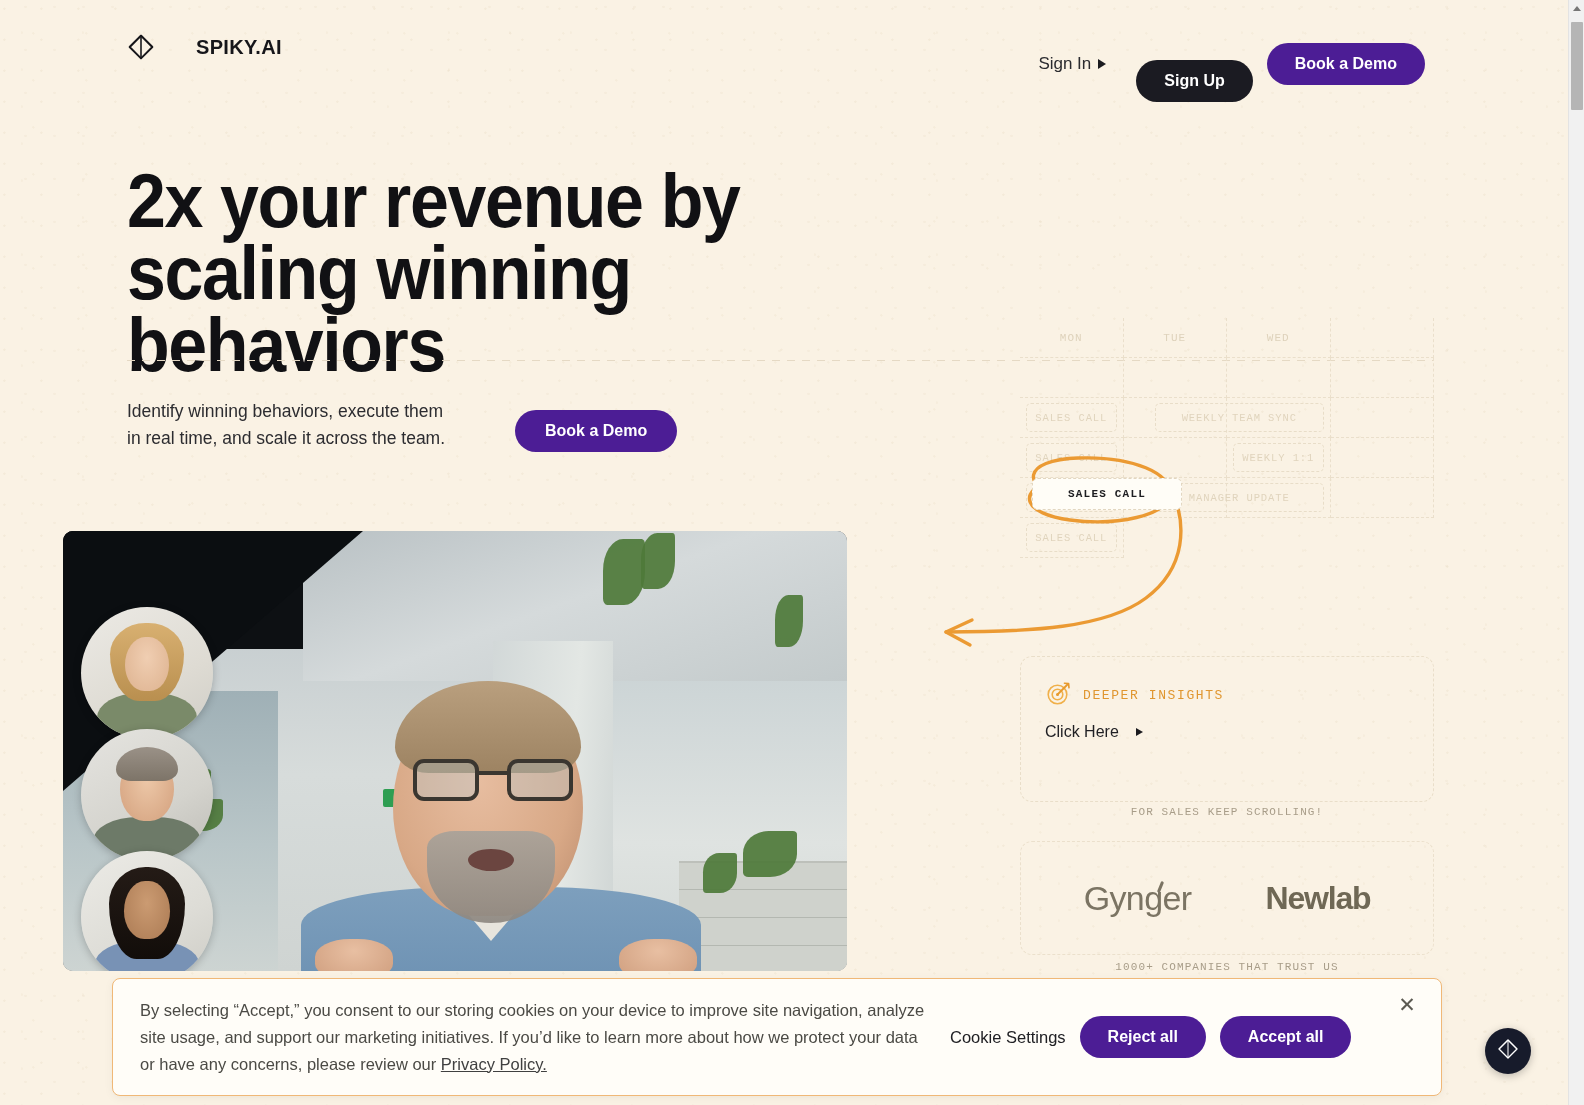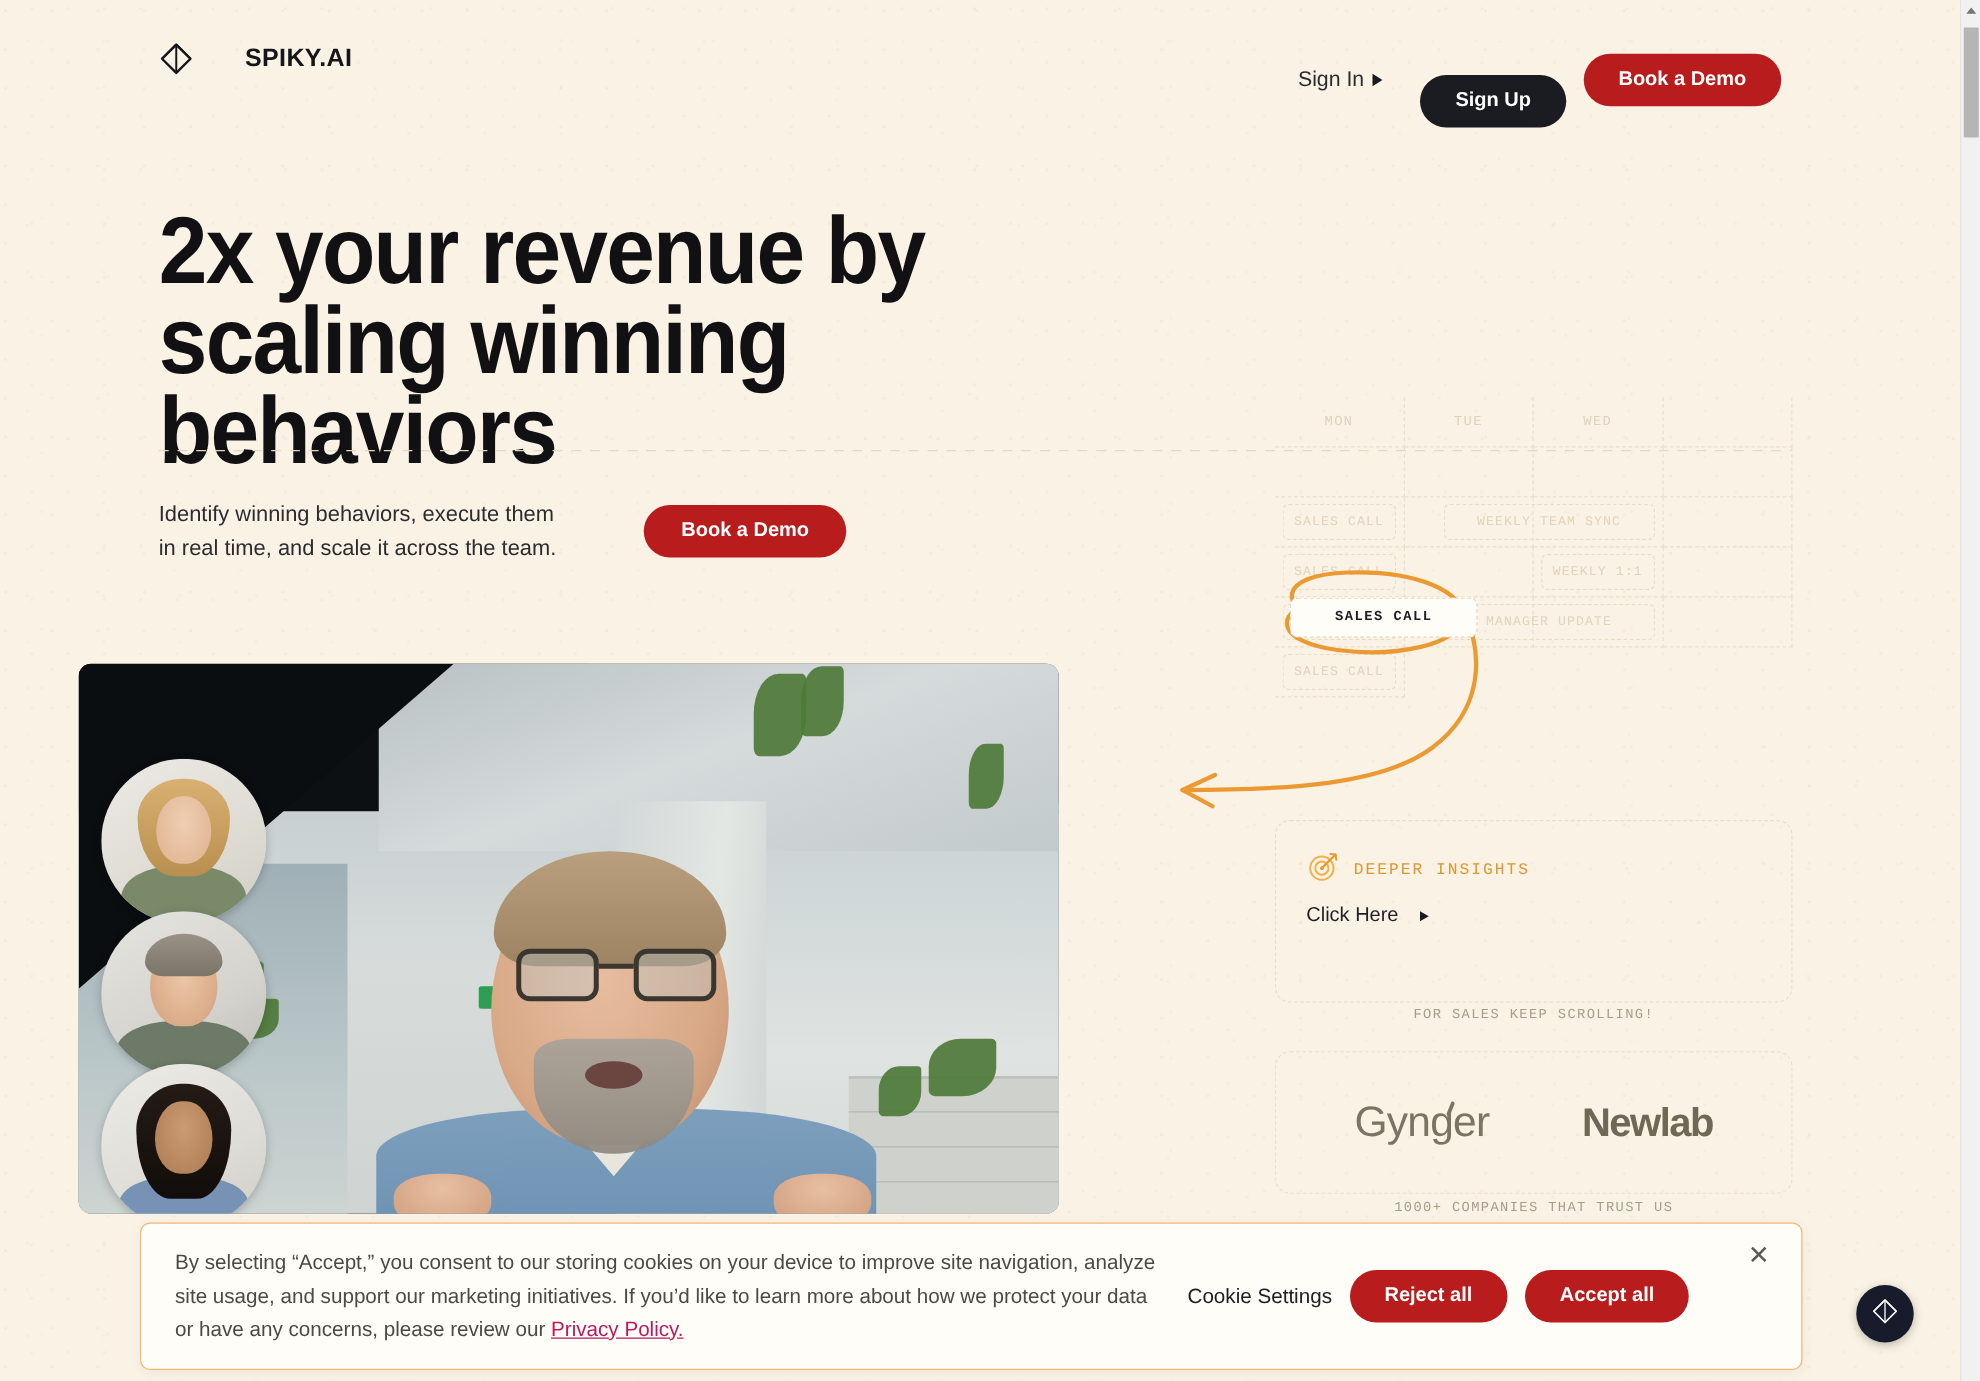--- a/index.html
+++ b/index.html
@@ -103,7 +103,7 @@
     white-space: nowrap;
   }
   .pill.dark { background: #1b1b22; margin-top: 34px; }
-  .pill.orange { background: #b91c1c; }
+  .pill.orange { background: #4c1d95; }
 
   
   #headline {

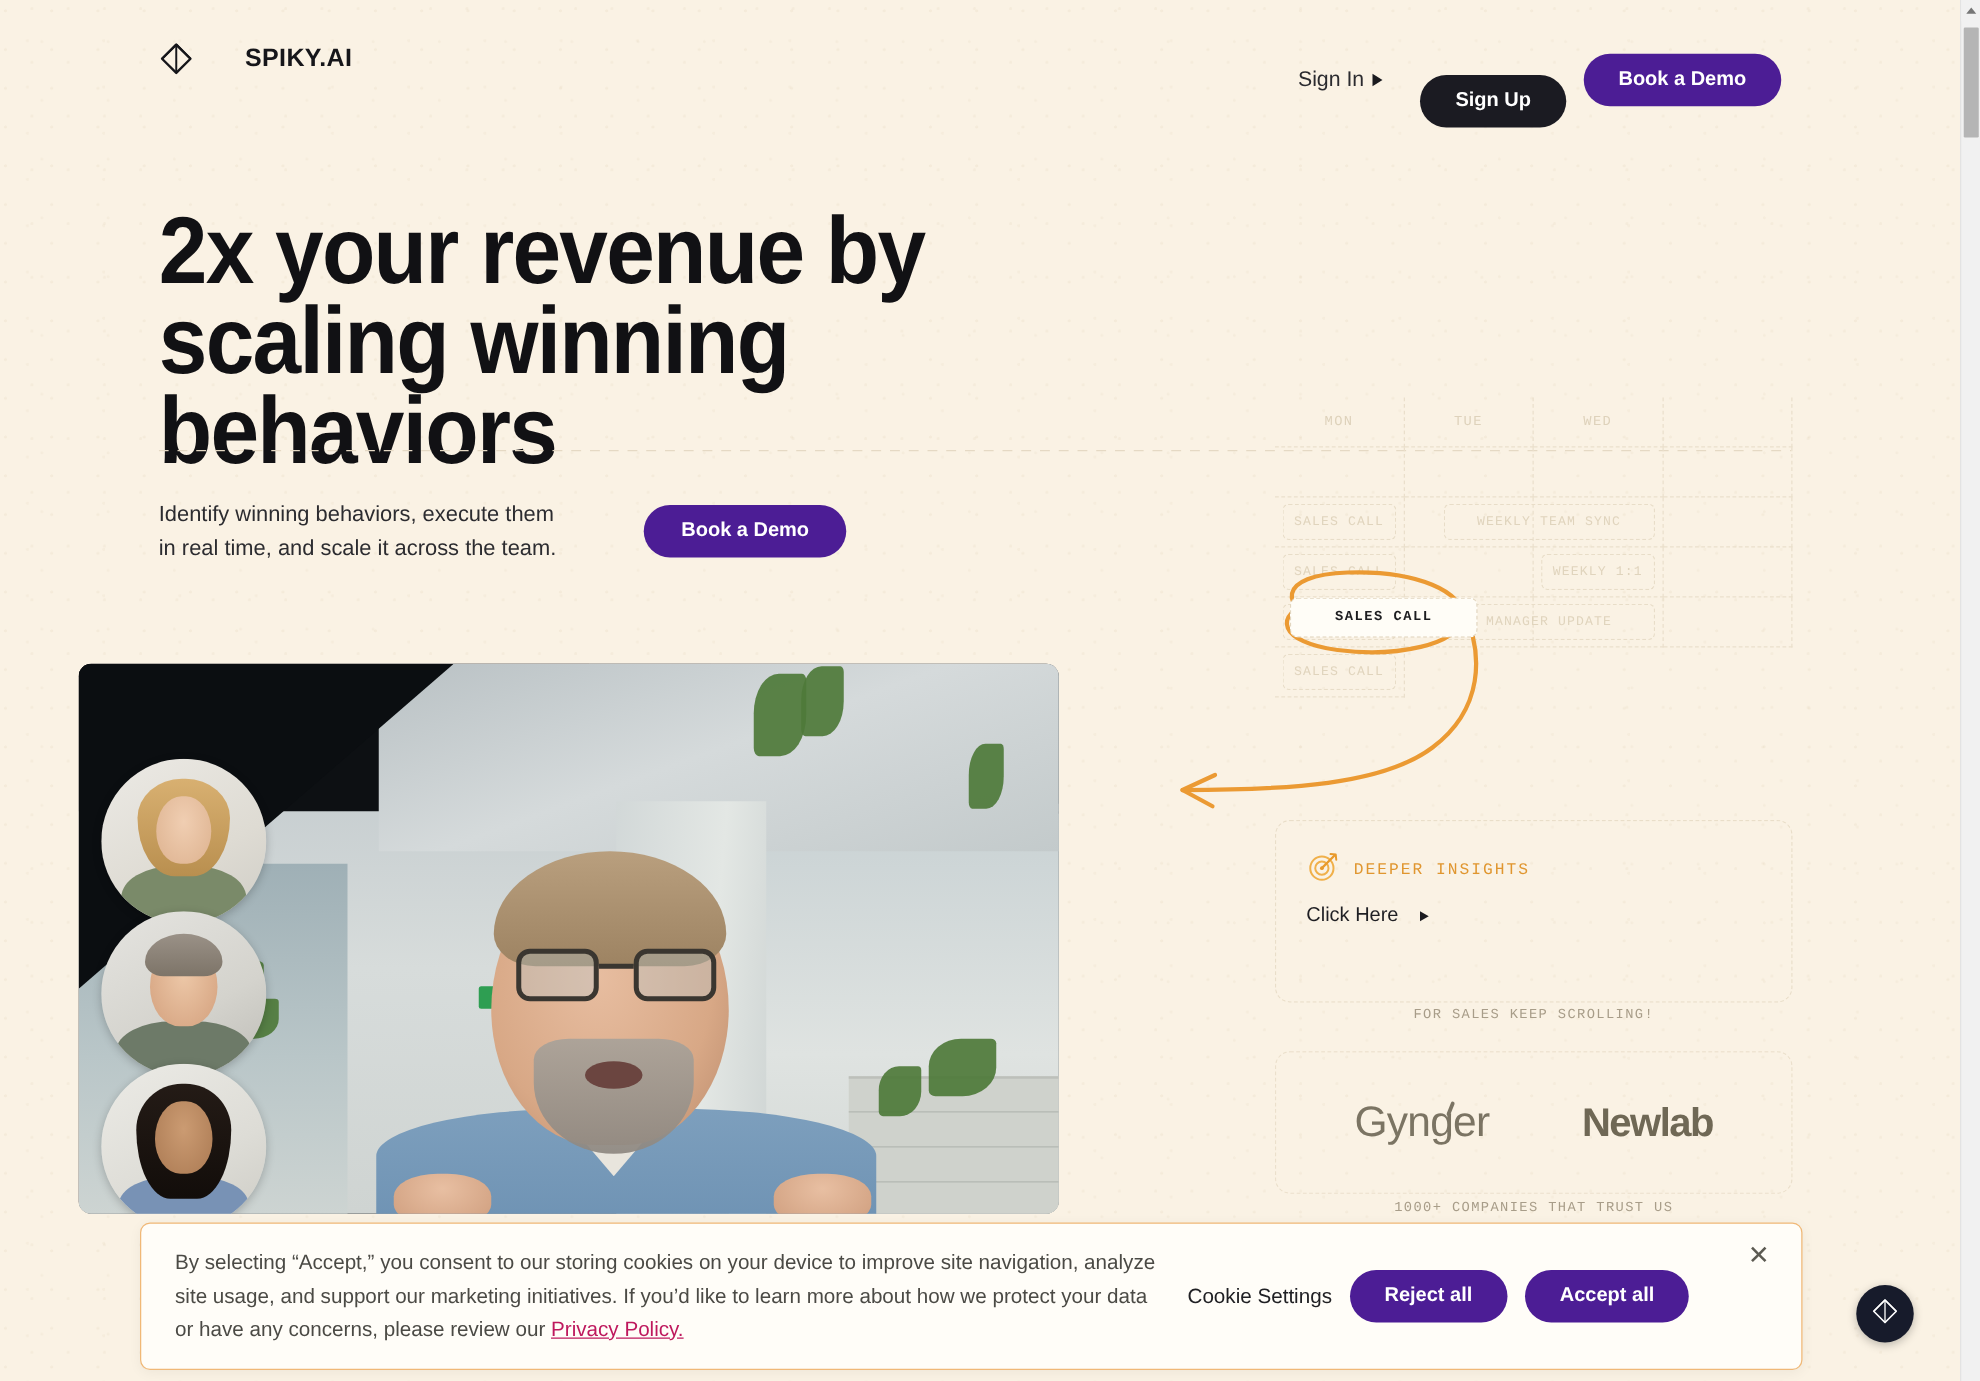--- a/index.html
+++ b/index.html
@@ -126,7 +126,7 @@
   }
   #subwrap {
     position: absolute; left: 127px; top: 398px;
-    display: flex; align-items: center; gap: 58px;
+    display: flex; align-items: flex-end; gap: 58px;
   }
   #subtext {
     font-size: 17.5px; line-height: 27px; color: #2c2c30;

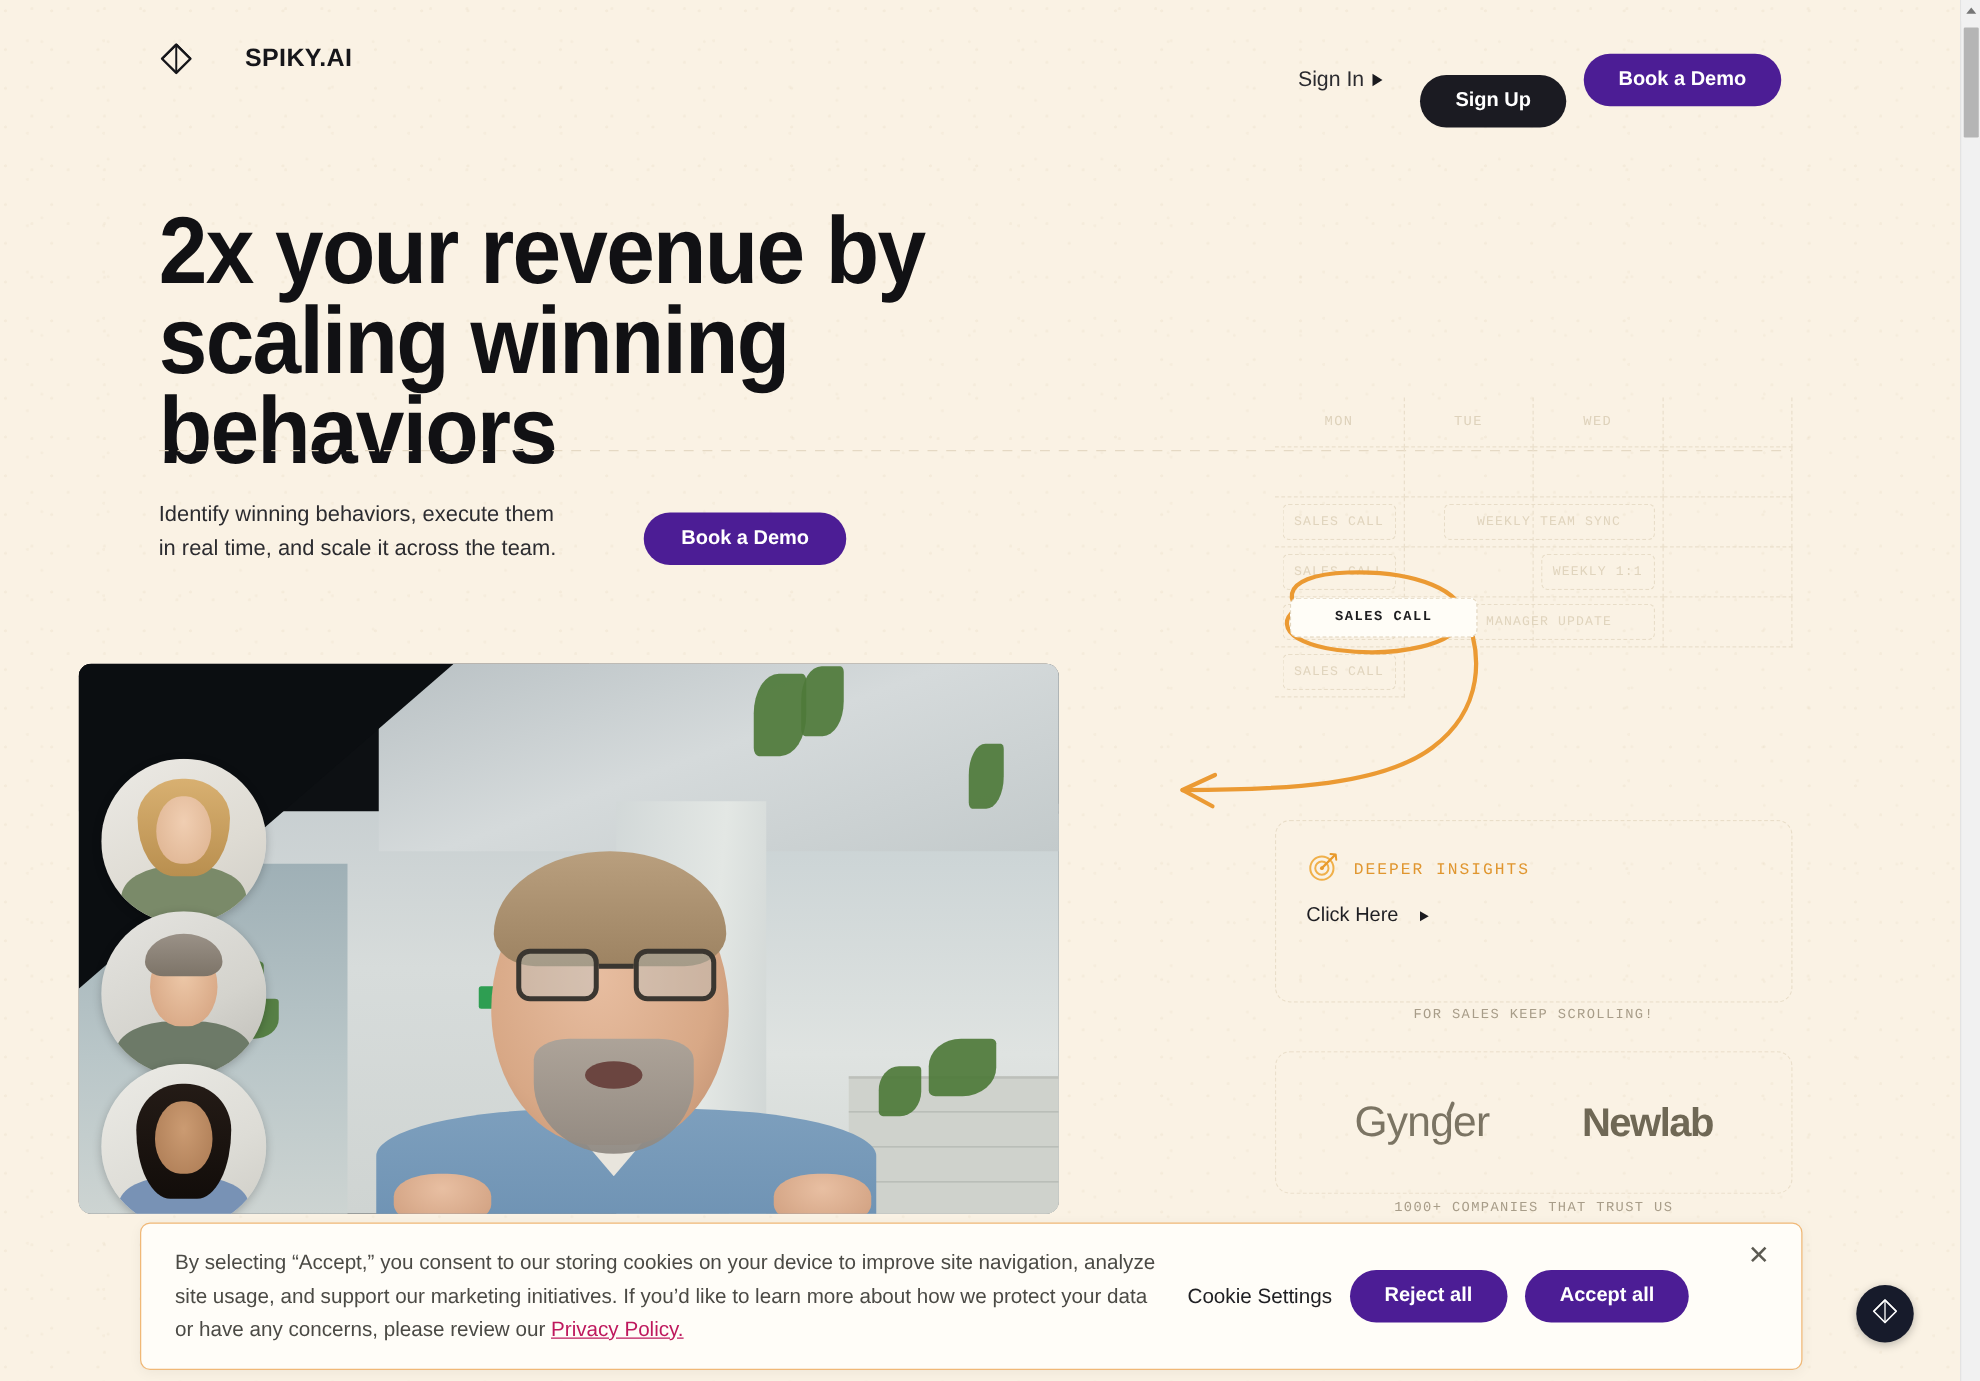--- a/index.html
+++ b/index.html
@@ -403,7 +403,7 @@
     font-size: 16.5px; line-height: 27px;
     color: #4b4a45;
   }
-  #cookie-text a { color: #be185d; text-decoration: underline; }
+  #cookie-text a { color: #404040; text-decoration: underline; }
   #cookie-actions {
     display: flex; align-items: center; gap: 14px;
     margin-left: 20px;

